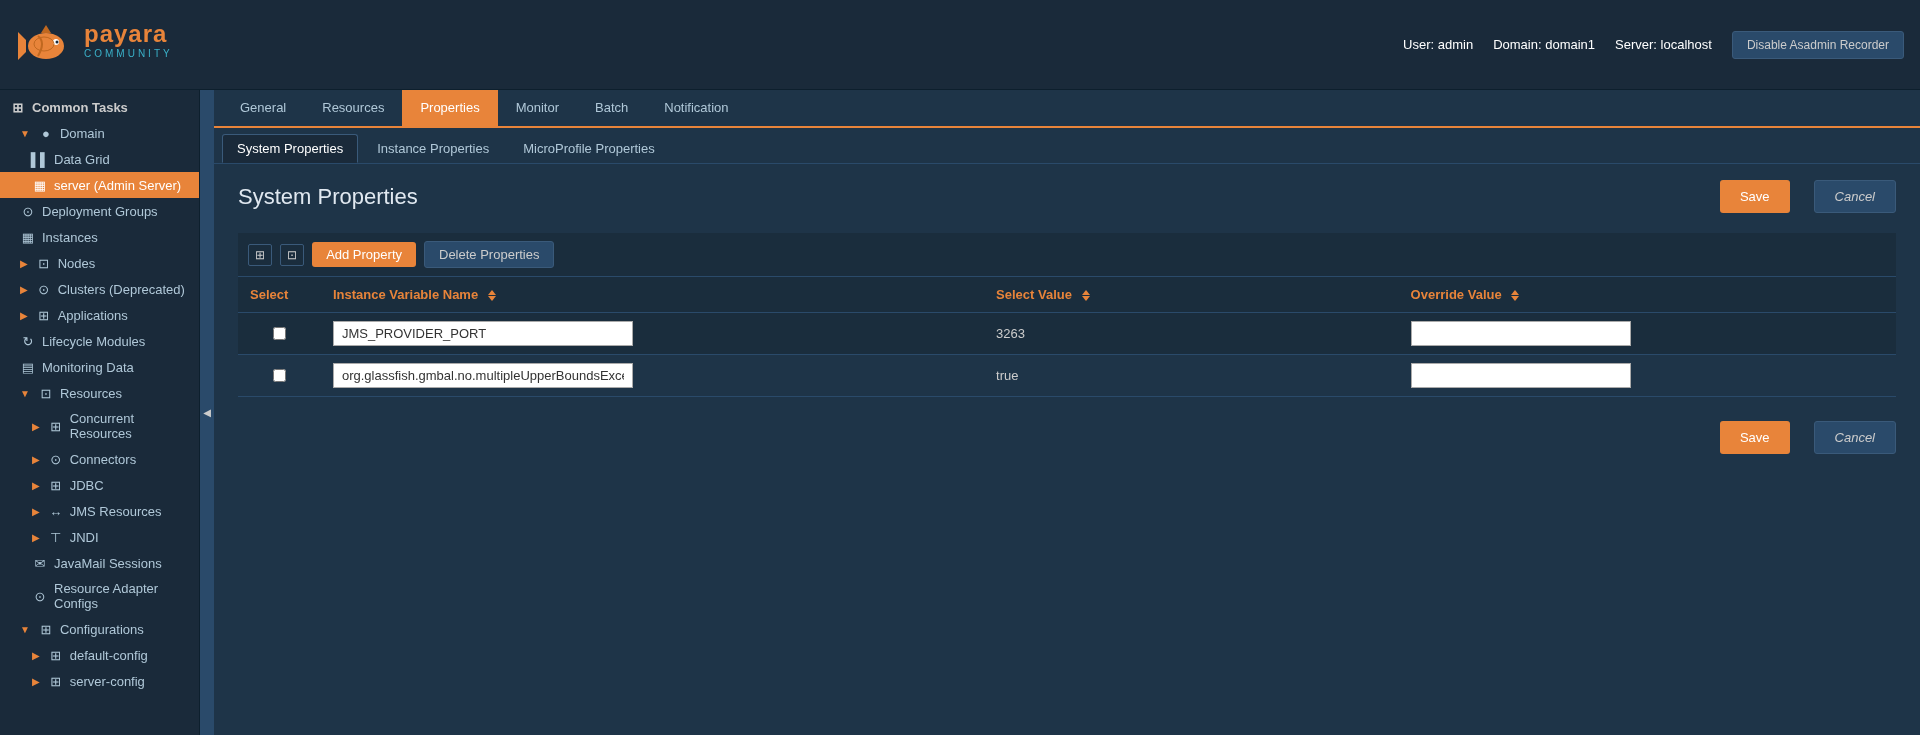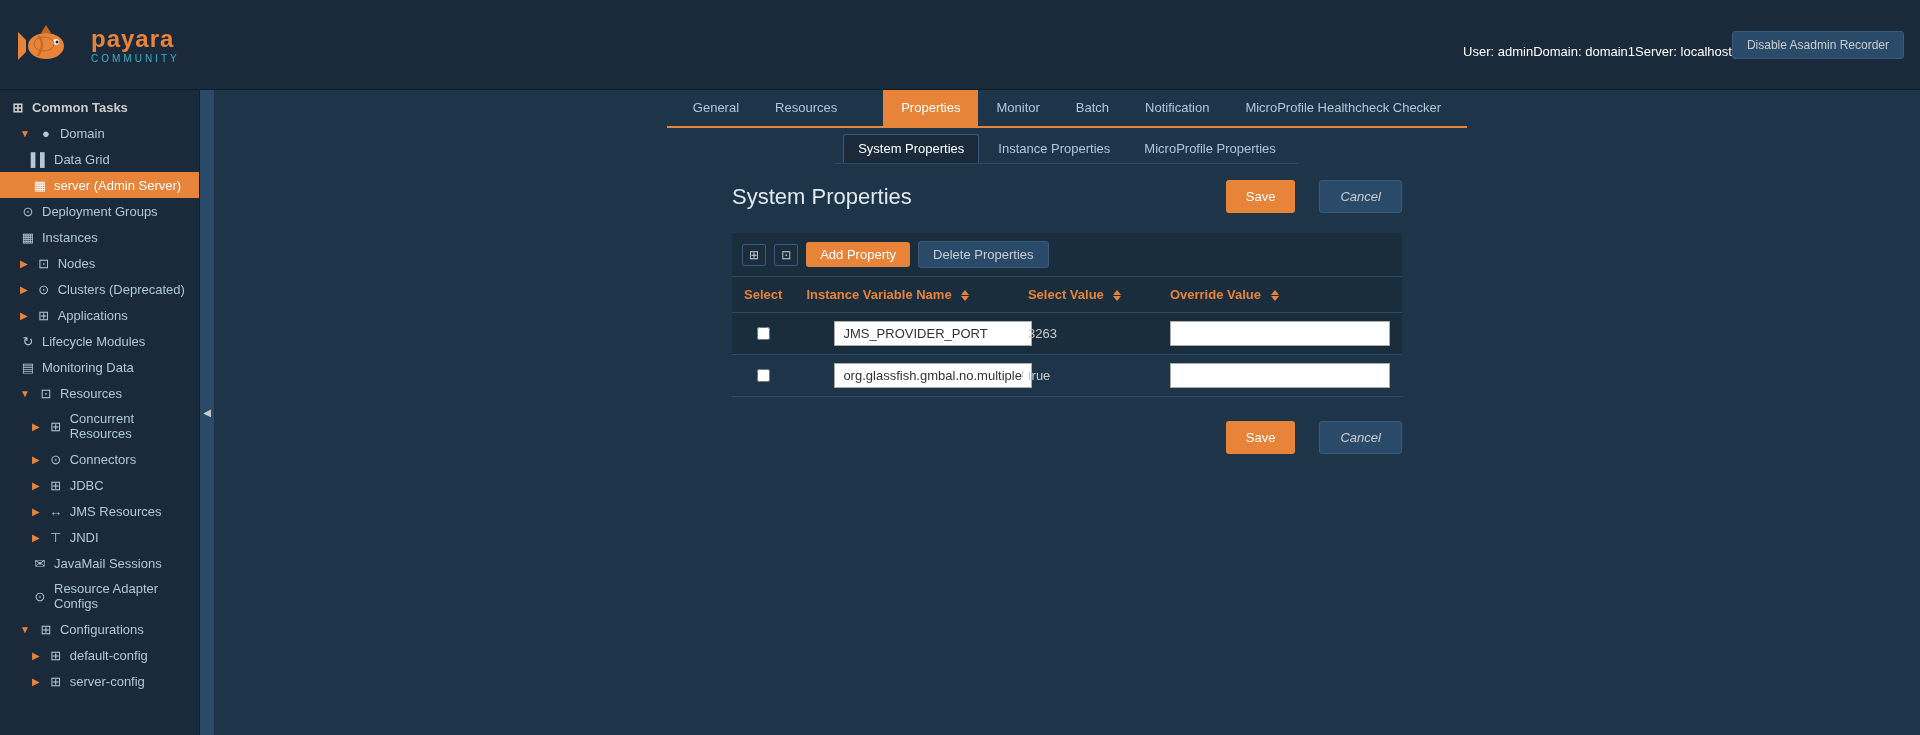--- a/index.html
+++ b/index.html
@@ -17,8 +17,7 @@
     }
     .logo-area {
       display: flex;
-      align-items: center;
-      gap: 15px;
+      gap: 8px;
     }
     .logo-fish {
       width: 60px;

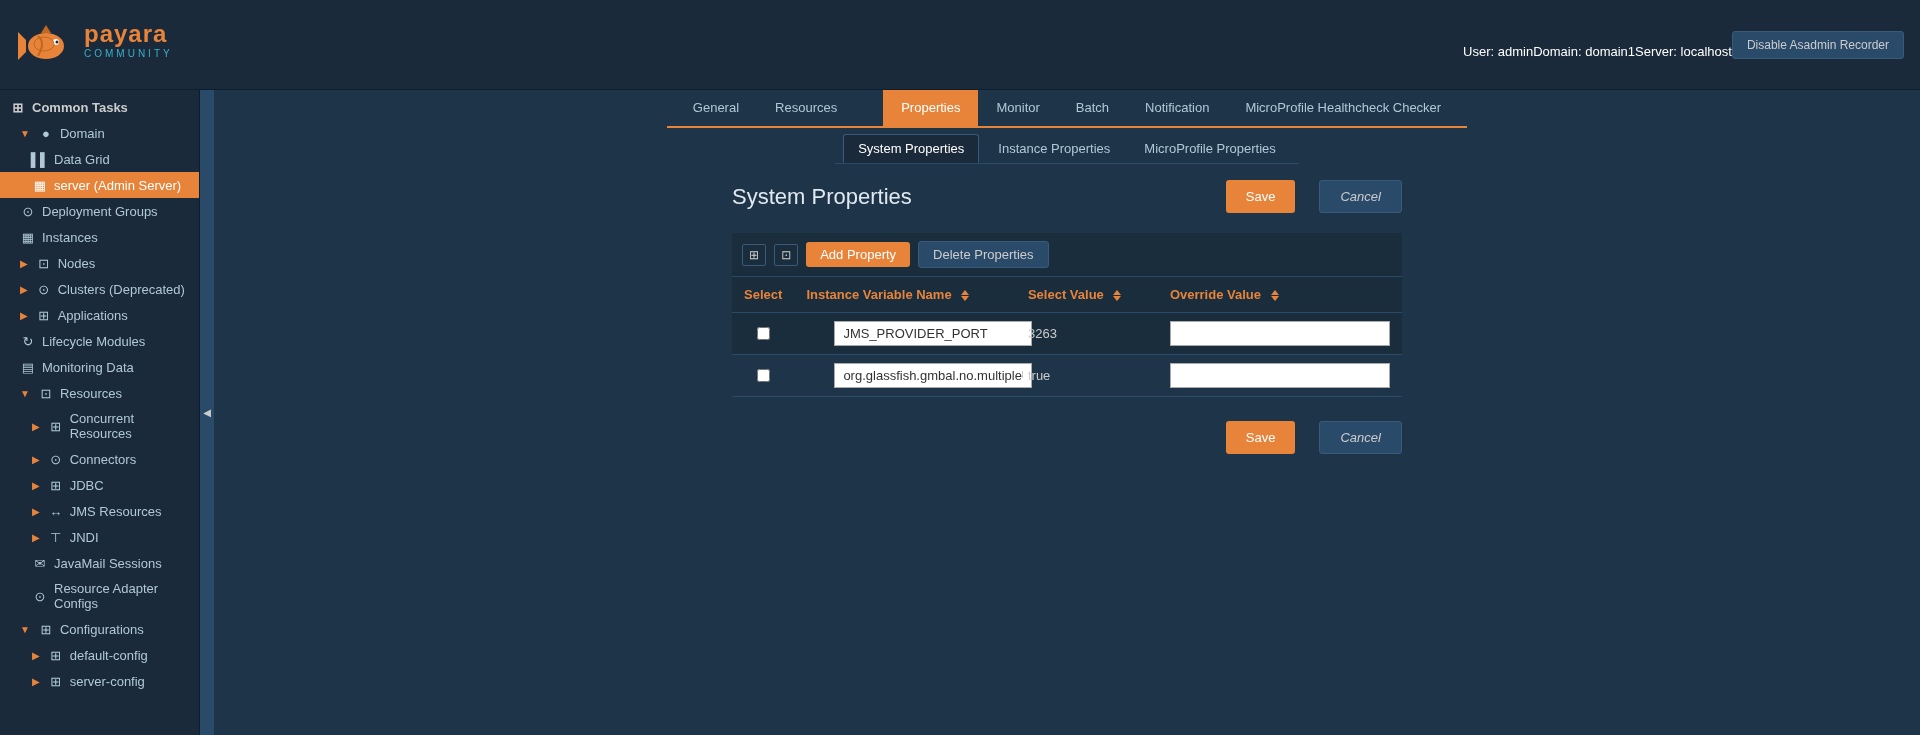--- a/index.html
+++ b/index.html
@@ -42,7 +42,8 @@
     .header-right {
       margin-left: auto;
       display: flex;
-      align-items: flex-end;
+      align-items: center;
+      gap: 20px;
       color: #ccc;
       font-size: 13px;
     }

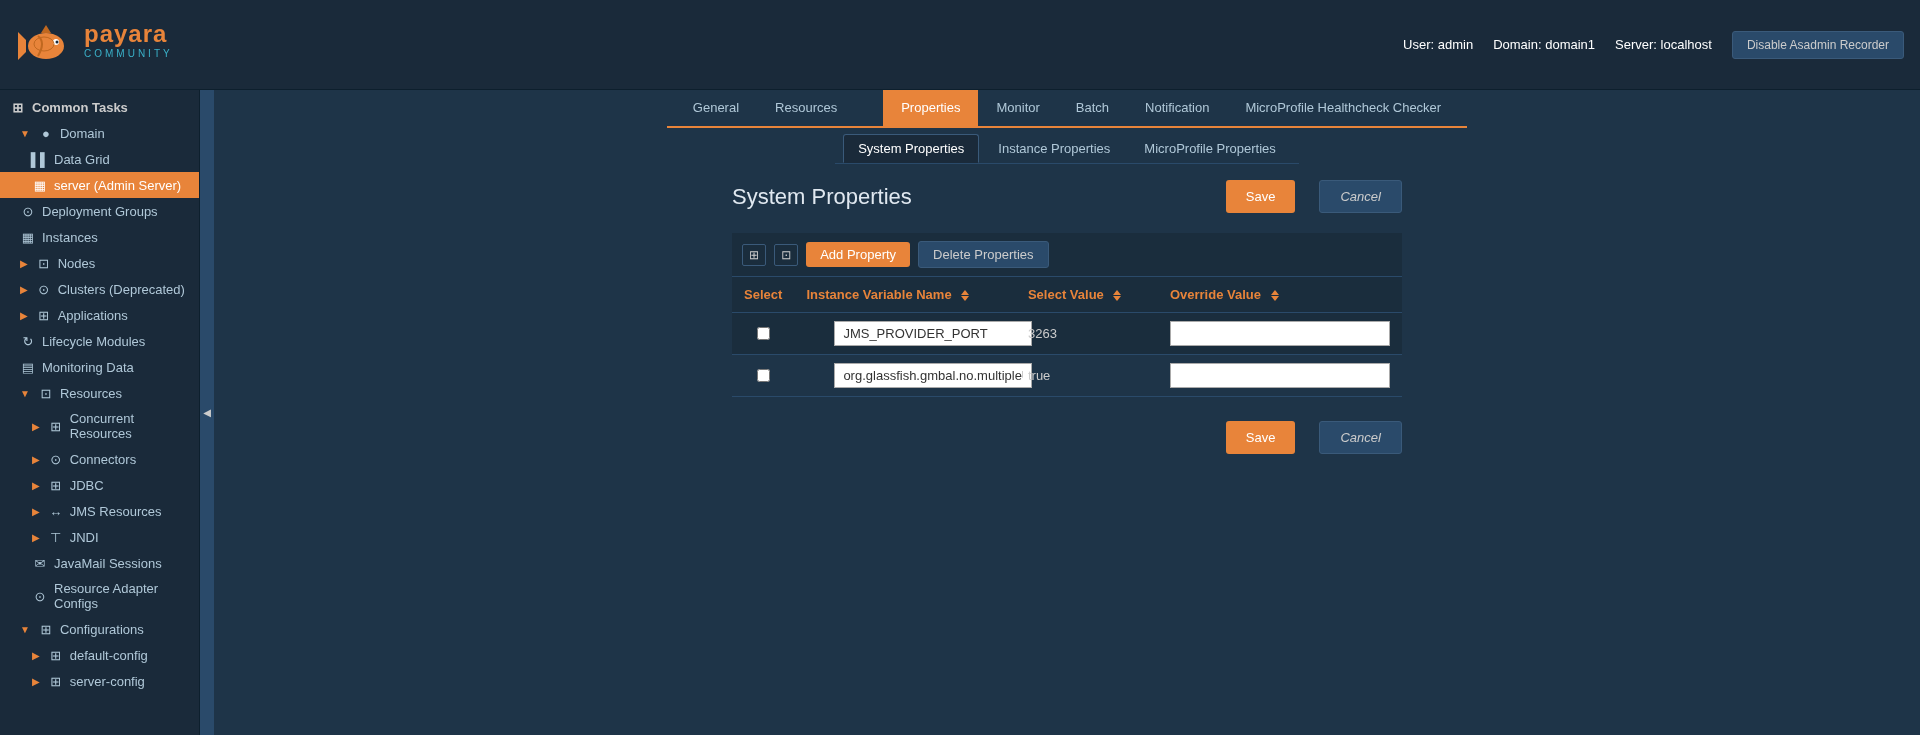--- a/index.html
+++ b/index.html
@@ -112,7 +112,6 @@
       flex-direction: column;
       background: #1e3448;
       overflow: hidden;
-      align-items: center;
     }
 
     

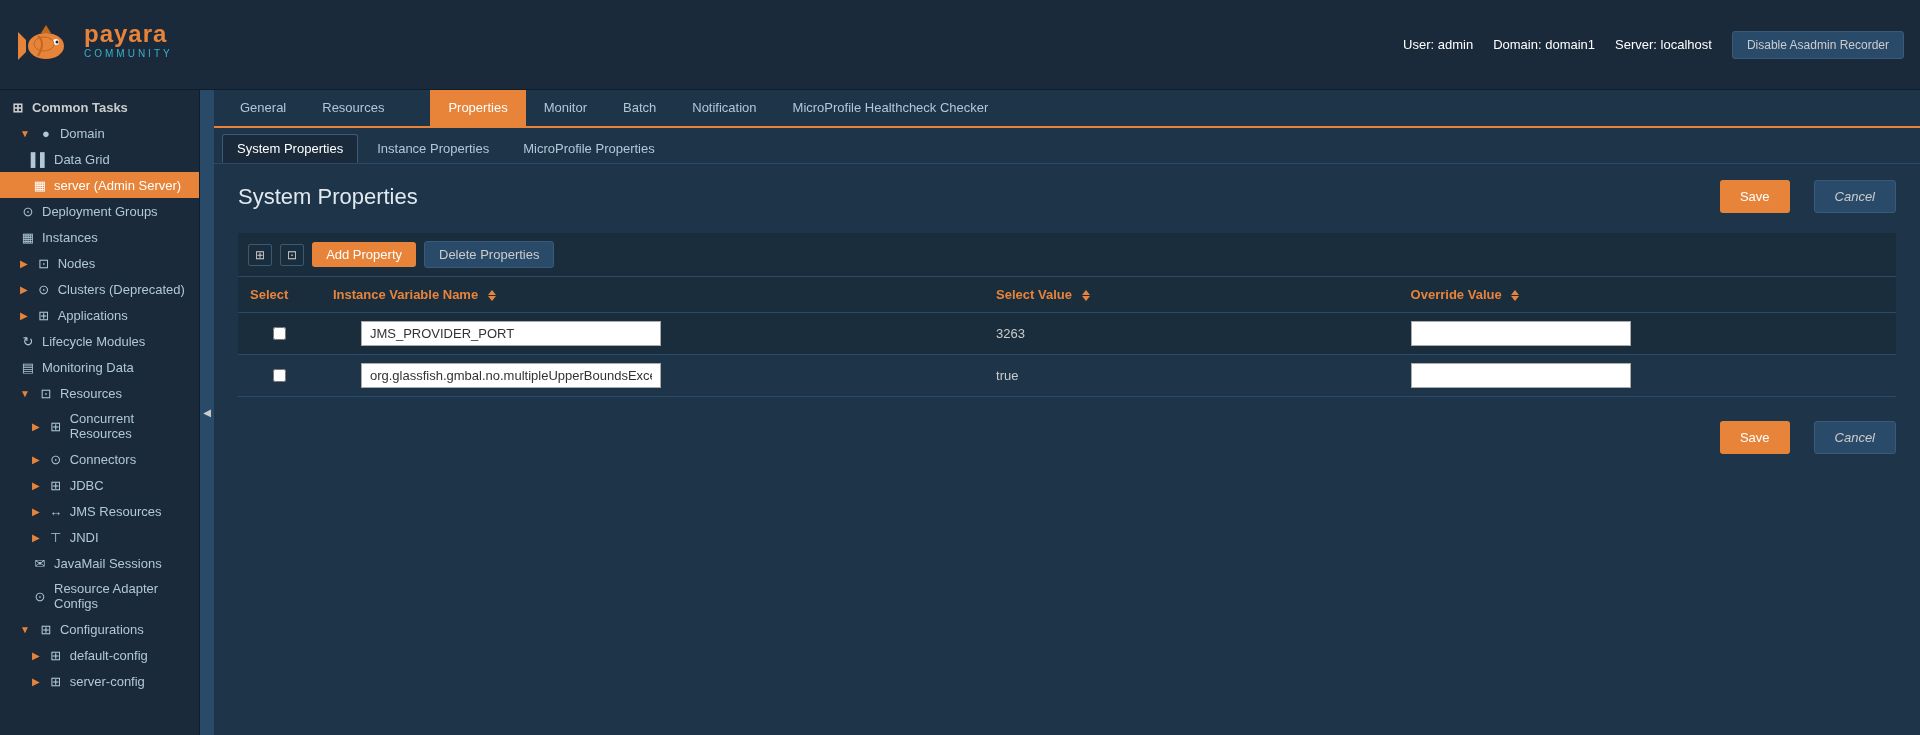--- a/index.html
+++ b/index.html
@@ -136,7 +136,6 @@
       background: #e8843a;
       color: #fff;
       border-bottom: 3px solid #e8843a;
-      margin-left: 28px;
     }
 
     

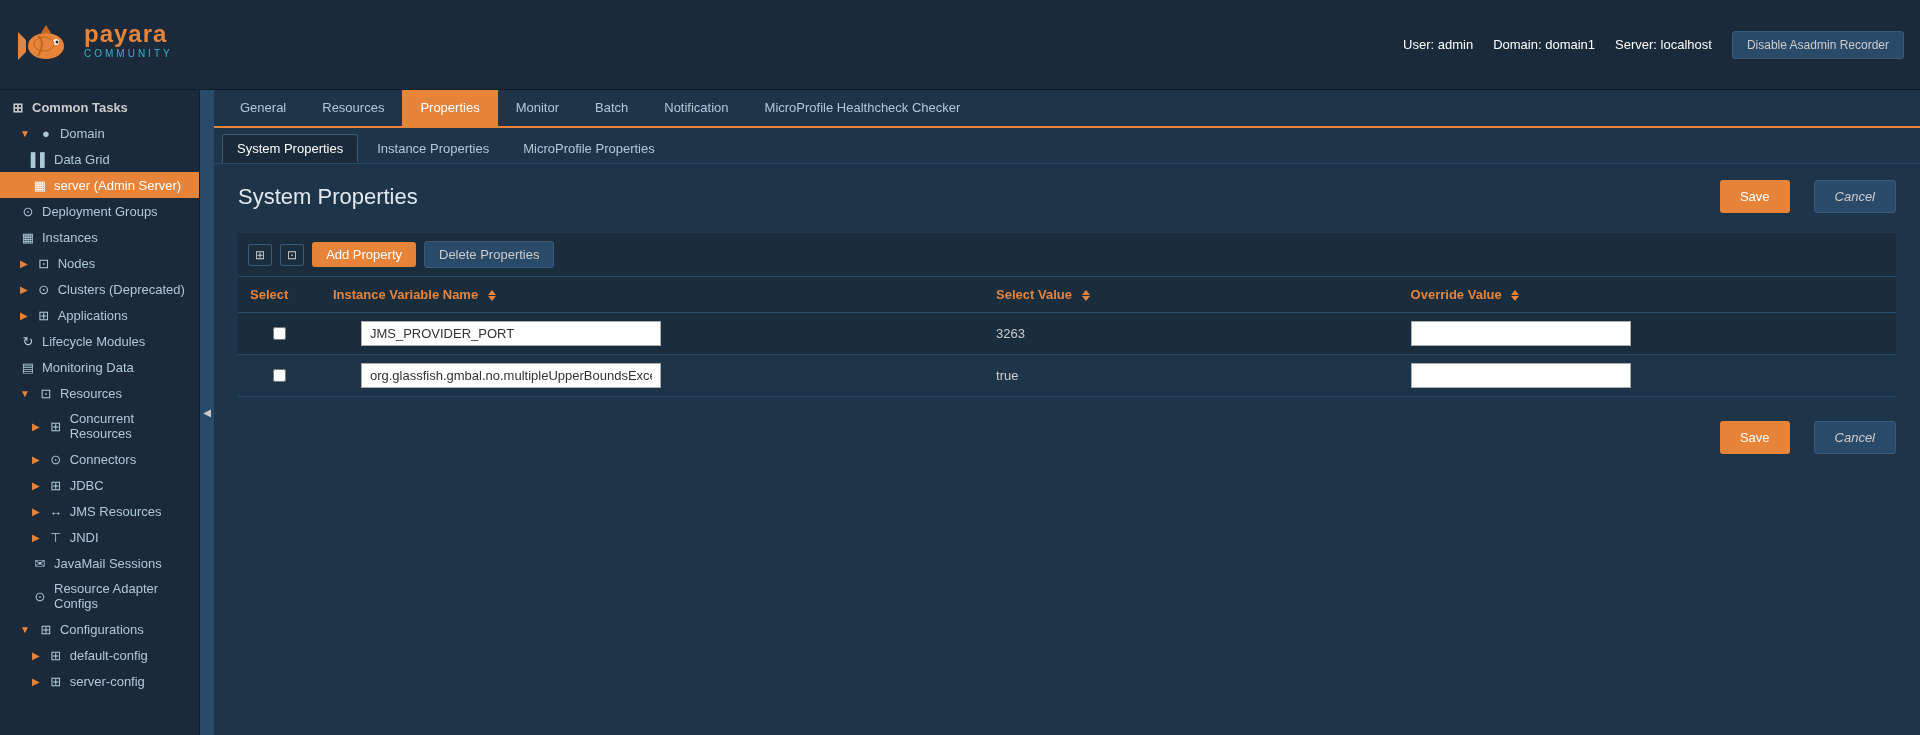--- a/index.html
+++ b/index.html
@@ -506,7 +506,6 @@
       <button class="tab">Monitor</button>
       <button class="tab">Batch</button>
       <button class="tab">Notification</button>
-      <button class="tab">MicroProfile Healthcheck Checker</button>
     </div>
 
     <div class="sub-tab-bar">

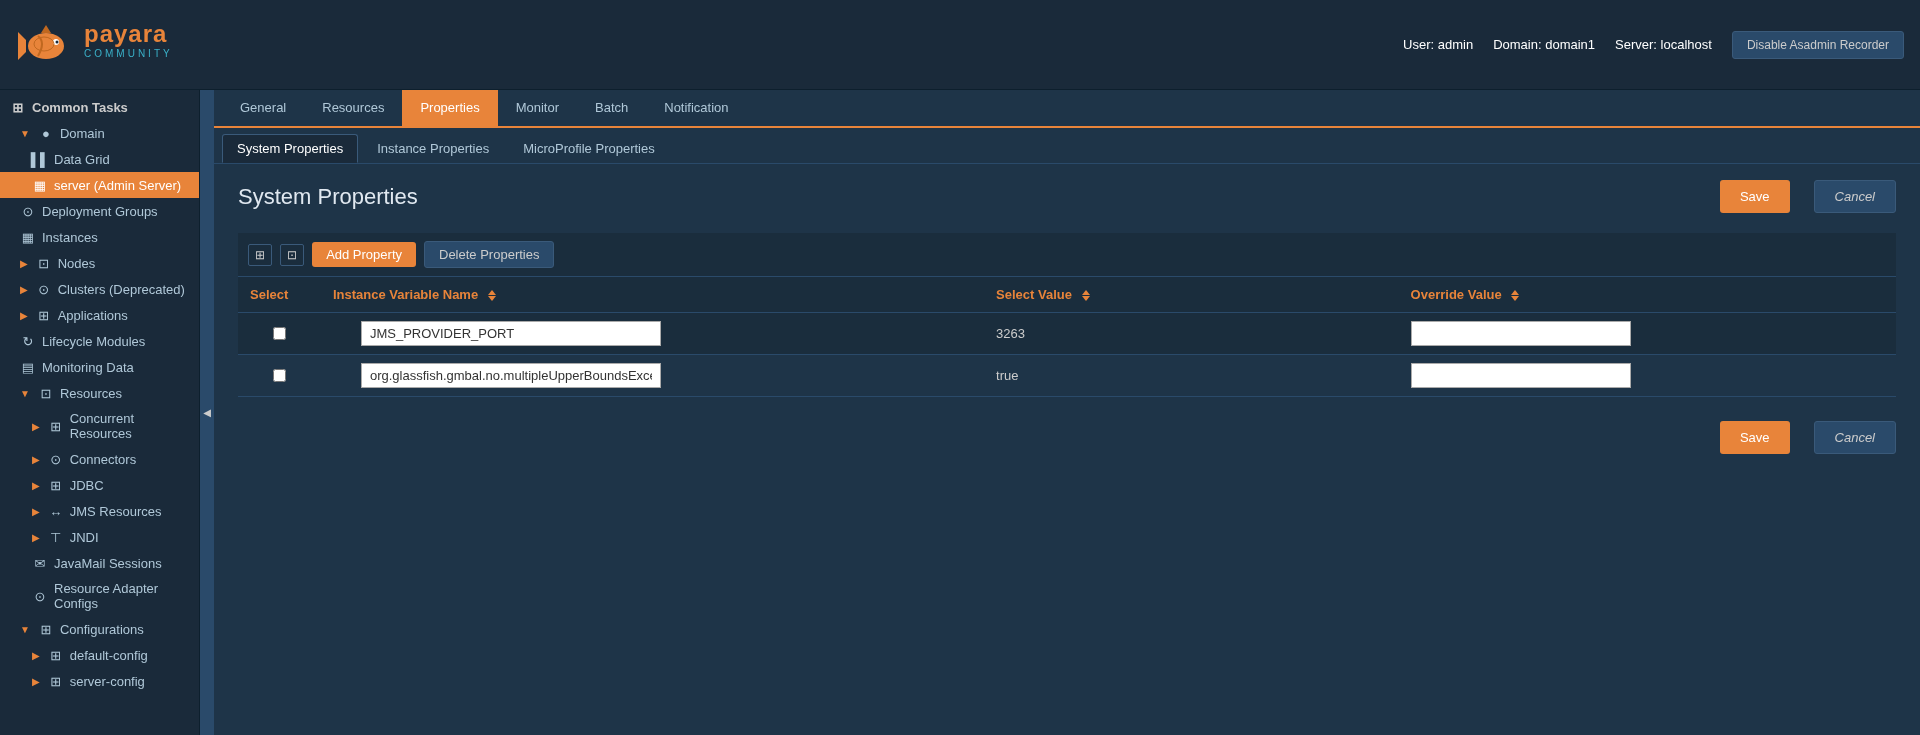--- a/index.html
+++ b/index.html
@@ -313,7 +313,6 @@
       font-size: 13px;
       width: 100%;
       max-width: 300px;
-      margin-left: 28px;
     }
     .override-input {
       background: #fff;

